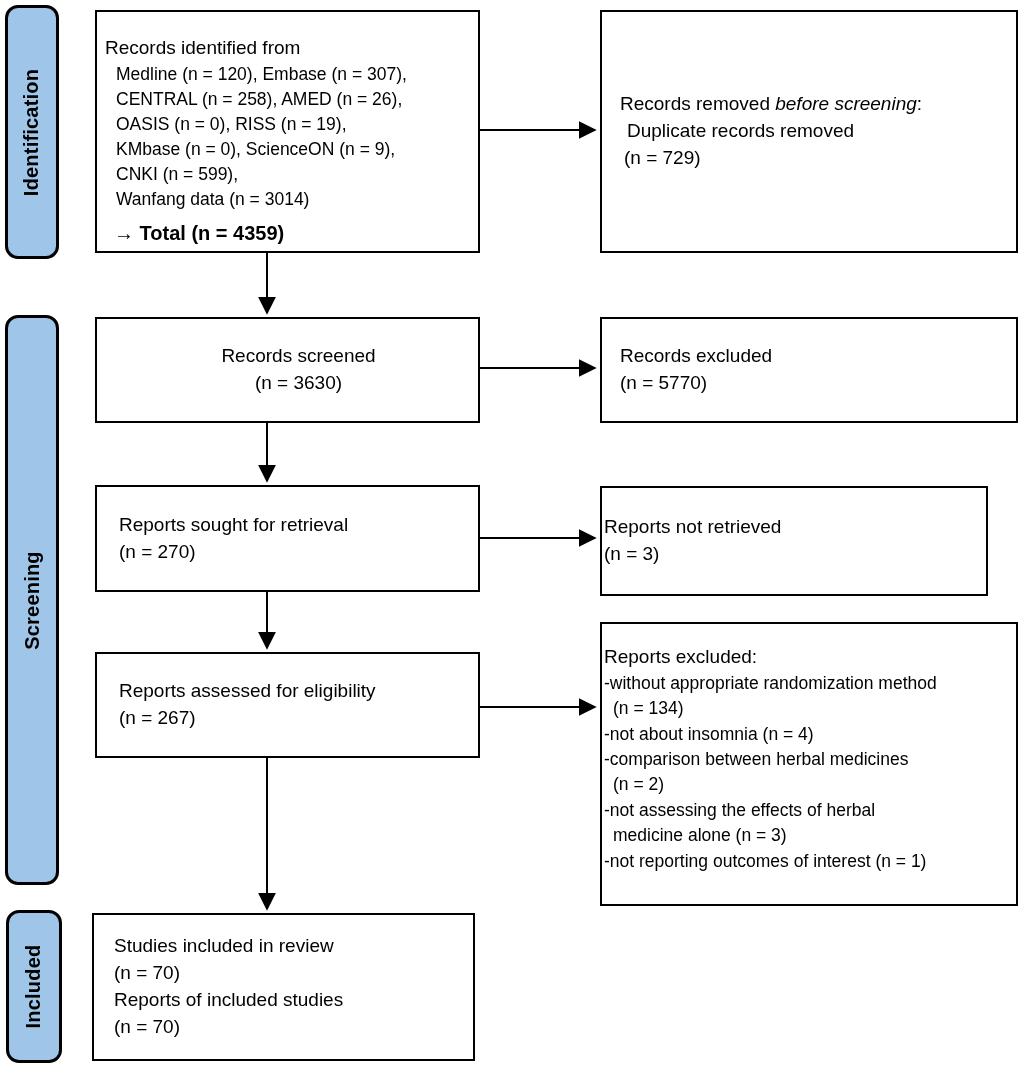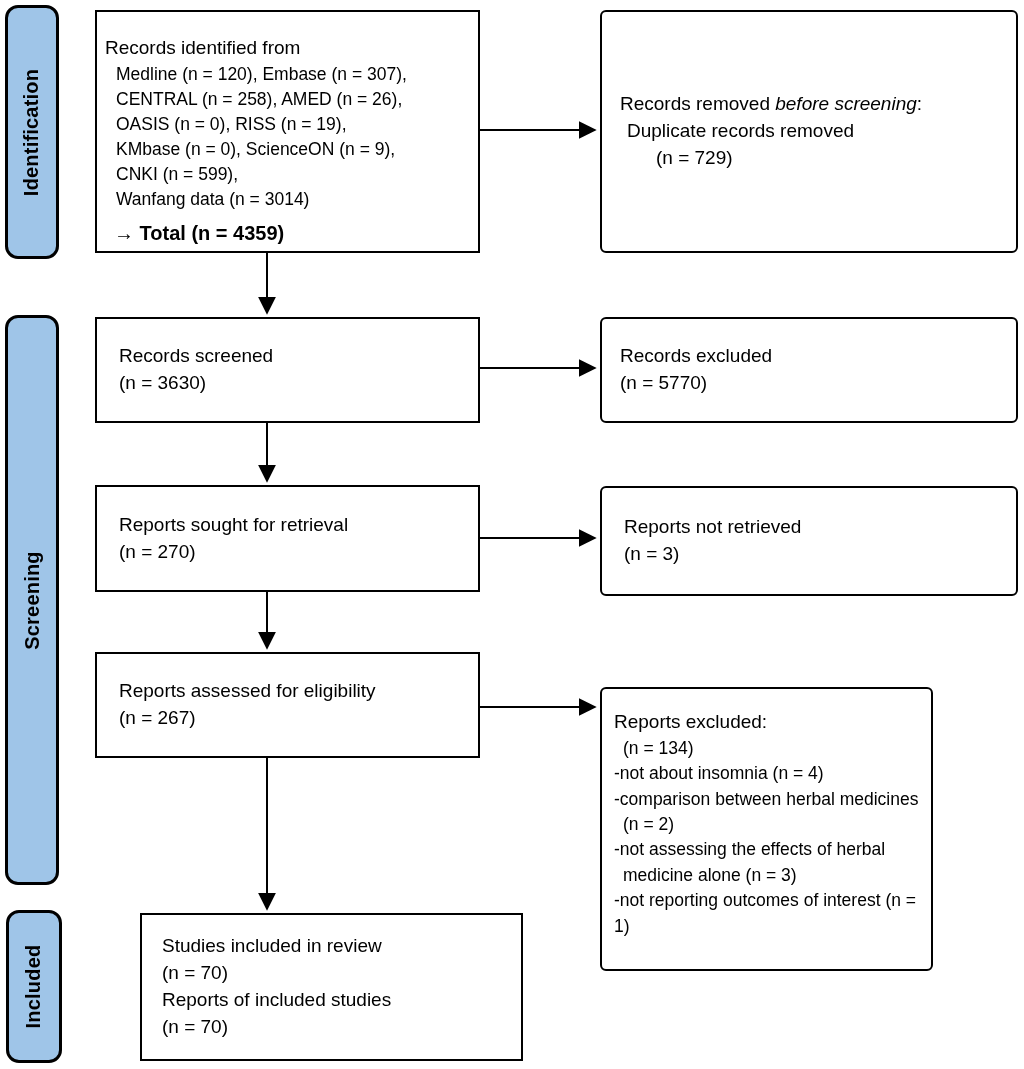--- a/index.html
+++ b/index.html
@@ -23,7 +23,7 @@
     position:absolute; background:#fff; border:2.5px solid #000; box-sizing:border-box;
     font-size:19px; line-height:1.42;
   }
-  .box.thin { border-width:2px;border-radius:6px; }
+  .box.thin { border-width:2px; }
   .vcenter { display:flex; flex-direction:column; justify-content:center; }
 
   #box-identified      { left:95px;  top:10px;  width:385px; height:243px; padding:23px 6px 0 8px; }

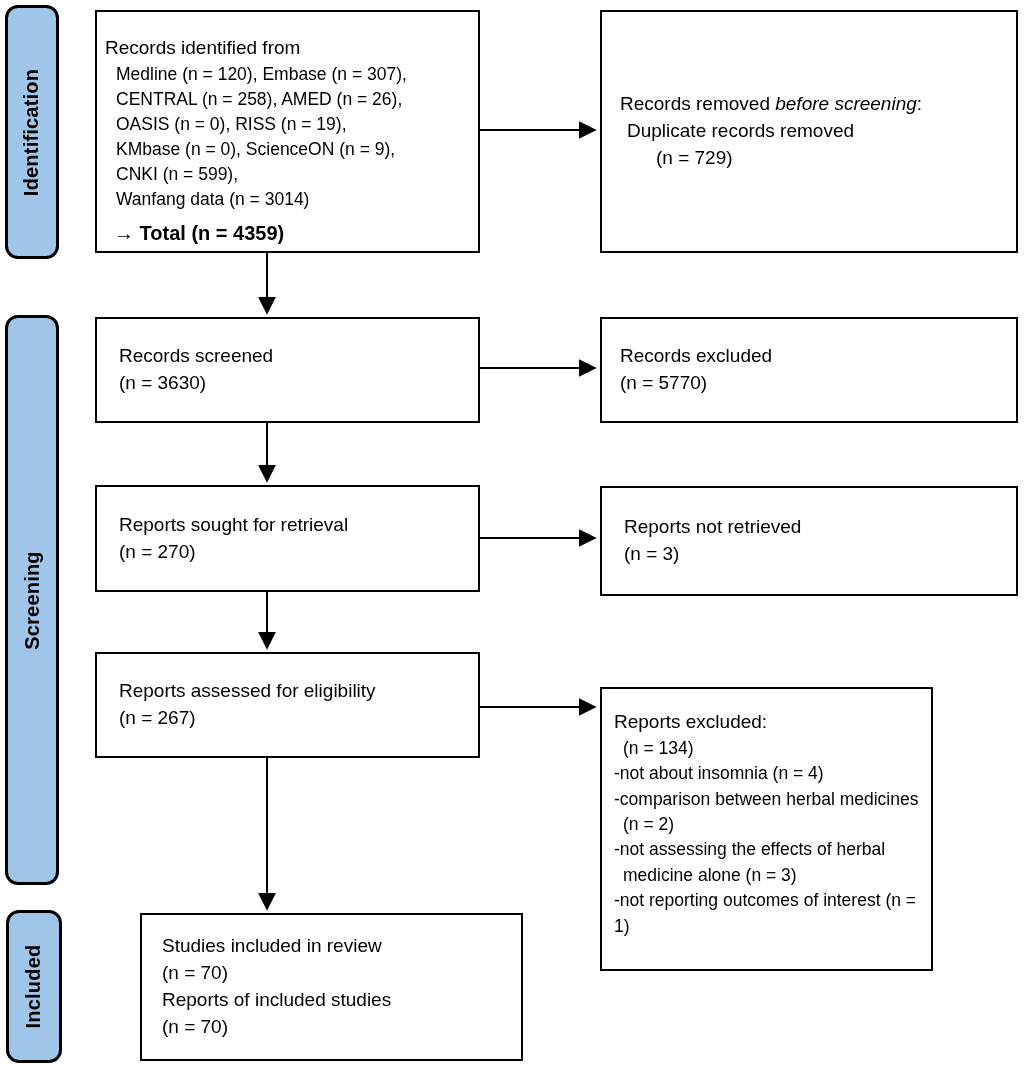--- a/index.html
+++ b/index.html
@@ -45,7 +45,7 @@
   .reason-line { font-size:17.5px; line-height:1.45; }
   .reason-line.indent { padding-left:9px; }
   .sub-indent-1 { padding-left:7px; }
-  .sub-indent-2 { padding-left:4px;margin-left:32px; }
+  .sub-indent-2 { padding-left:4px; }
 </style>
 </head>
 <body>

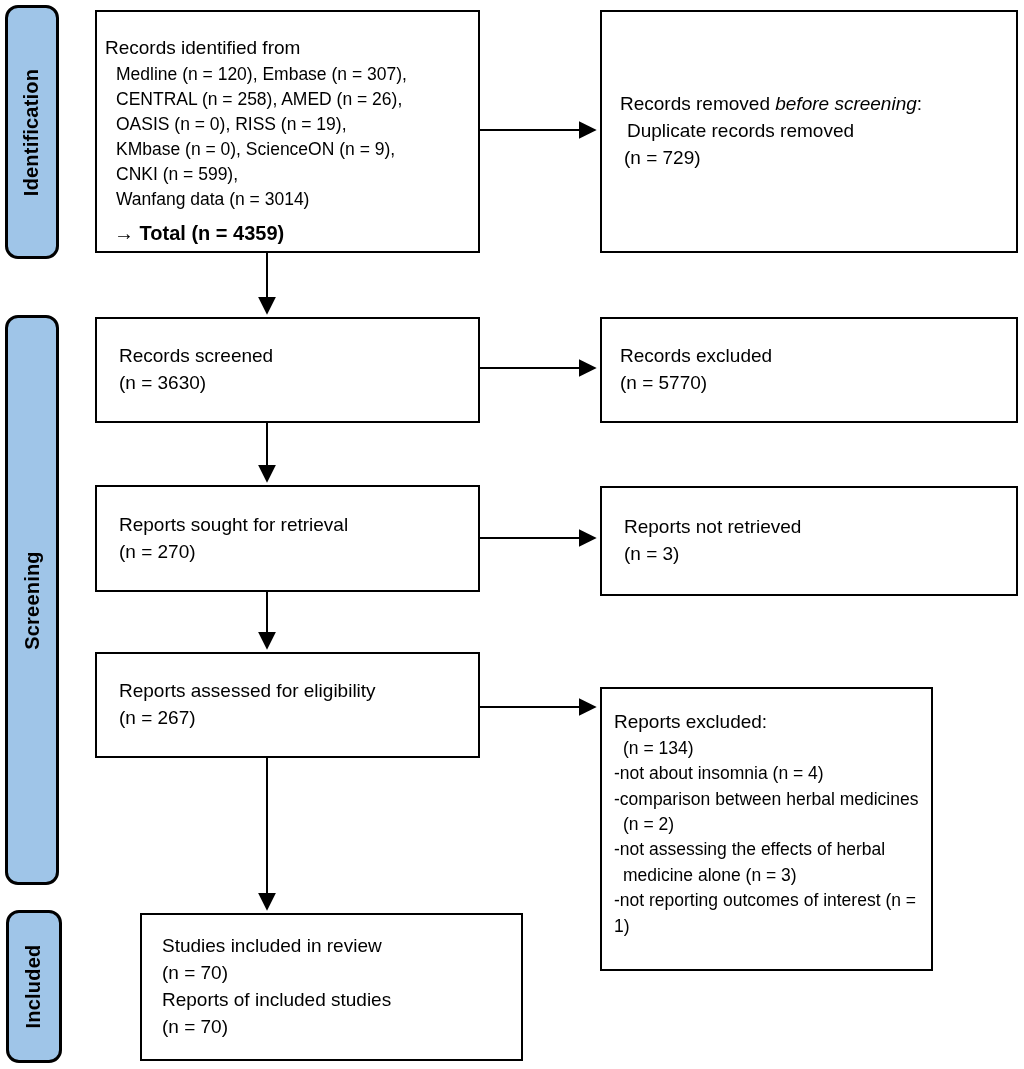--- a/index.html
+++ b/index.html
@@ -28,7 +28,7 @@
 
   #box-identified      { left:95px;  top:10px;  width:385px; height:243px; padding:23px 6px 0 8px; }
   #box-removed         { left:600px; top:10px;  width:418px; height:243px; padding-left:18px; padding-right:6px; }
-  #box-screened        { left:95px;  top:317px; width:385px; height:106px; padding-left:22px; }
+  #box-screened        { left:95px;  top:317px; width:385px; height:106px; padding-left:22px;align-items:center; }
   #box-excluded-recs   { left:600px; top:317px; width:418px; height:106px; padding-left:18px; }
   #box-sought          { left:95px;  top:485px; width:385px; height:107px; padding-left:22px; }
   #box-not-retrieved   { left:600px; top:486px; width:418px; height:110px; padding-left:22px; }

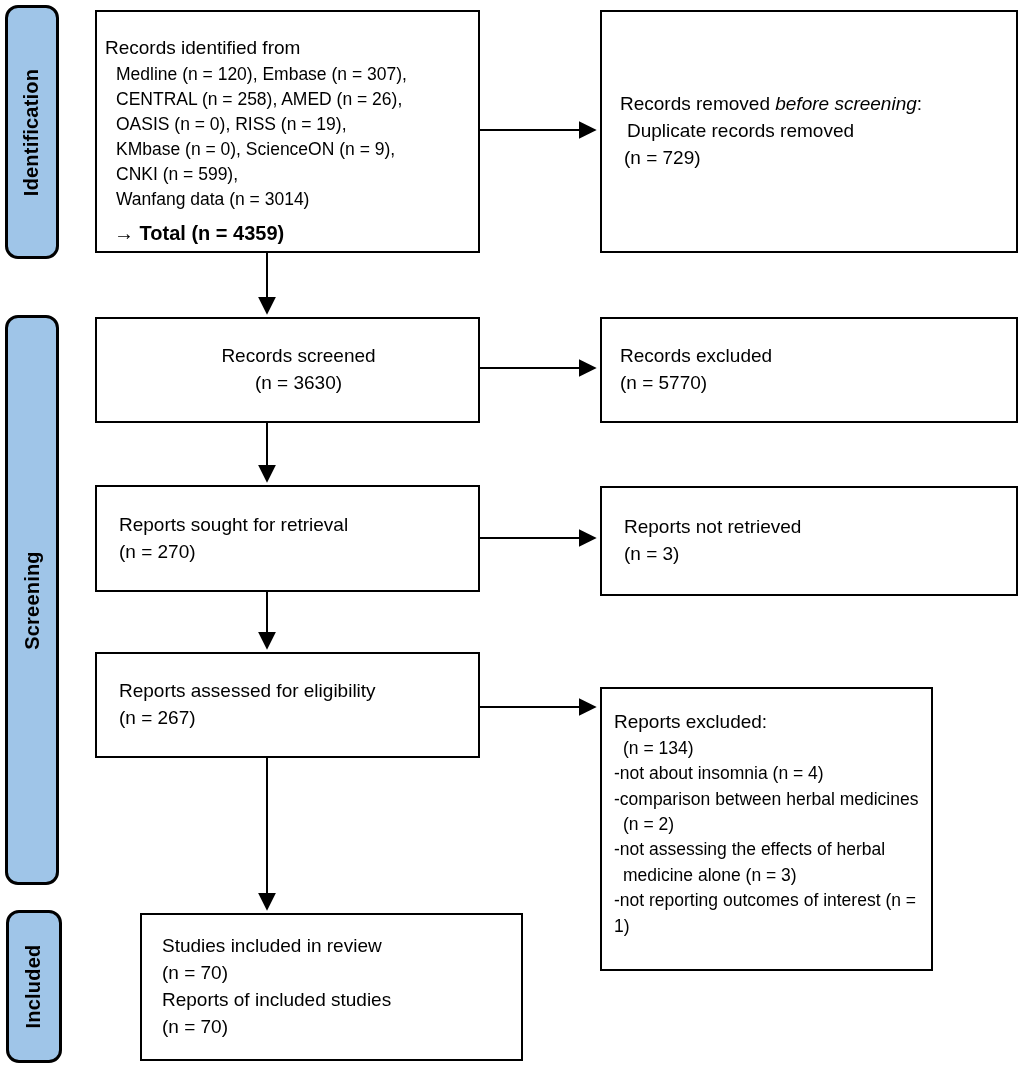--- a/index.html
+++ b/index.html
@@ -31,7 +31,7 @@
   #box-screened        { left:95px;  top:317px; width:385px; height:106px; padding-left:22px;align-items:center; }
   #box-excluded-recs   { left:600px; top:317px; width:418px; height:106px; padding-left:18px; }
   #box-sought          { left:95px;  top:485px; width:385px; height:107px; padding-left:22px; }
-  #box-not-retrieved   { left:600px; top:486px; width:418px; height:110px; padding-left:22px; }
+  #box-not-retrieved   { left:600px; top:486px; width:388px; height:110px; padding-left:2px; }
   #box-assessed        { left:95px;  top:652px; width:385px; height:106px; padding-left:22px; }
   #box-excluded-reps   { left:600px; top:687px; width:333px; height:284px; padding:20px 6px 0 12px; }
   #box-included        { left:92px;  top:913px; width:383px; height:148px; padding-left:20px;margin-left:48px; }

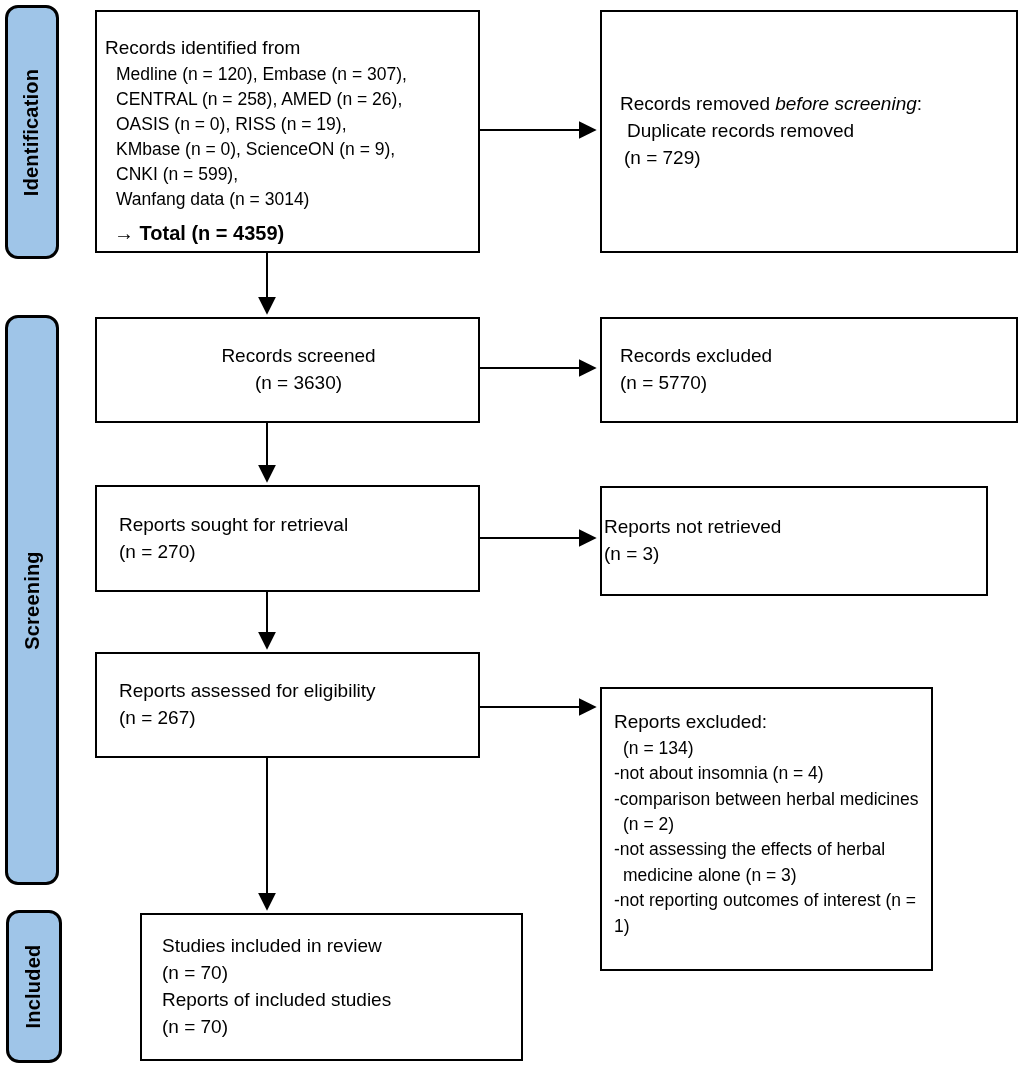--- a/index.html
+++ b/index.html
@@ -33,7 +33,7 @@
   #box-sought          { left:95px;  top:485px; width:385px; height:107px; padding-left:22px; }
   #box-not-retrieved   { left:600px; top:486px; width:388px; height:110px; padding-left:2px; }
   #box-assessed        { left:95px;  top:652px; width:385px; height:106px; padding-left:22px; }
-  #box-excluded-reps   { left:600px; top:687px; width:333px; height:284px; padding:20px 6px 0 12px; }
+  #box-excluded-reps   { left:600px; top:622px; width:418px; height:284px; padding:20px 6px 0 2px; }
   #box-included        { left:92px;  top:913px; width:383px; height:148px; padding-left:20px;margin-left:48px; }
 
   #stage-identification { left:5px; top:5px;   width:54px; height:254px; }

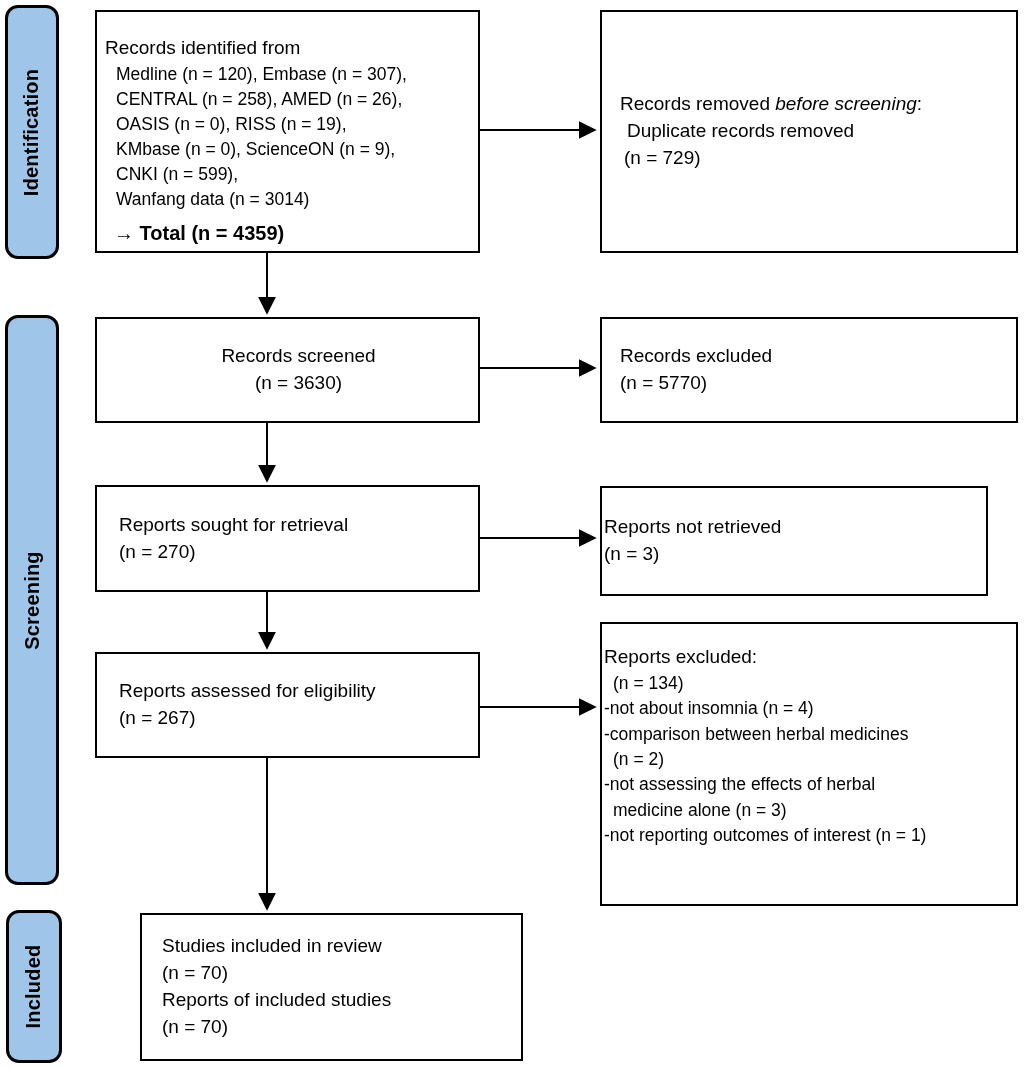--- a/index.html
+++ b/index.html
@@ -119,6 +119,7 @@
   </div>
   <div class="box thin" id="box-excluded-reps">
     <div>Reports excluded:</div>
+    <div class="reason-line">-without appropriate randomization method</div>
     <div class="reason-line indent">(n = 134)</div>
     <div class="reason-line">-not about insomnia (n = 4)</div>
     <div class="reason-line">-comparison between herbal medicines</div>

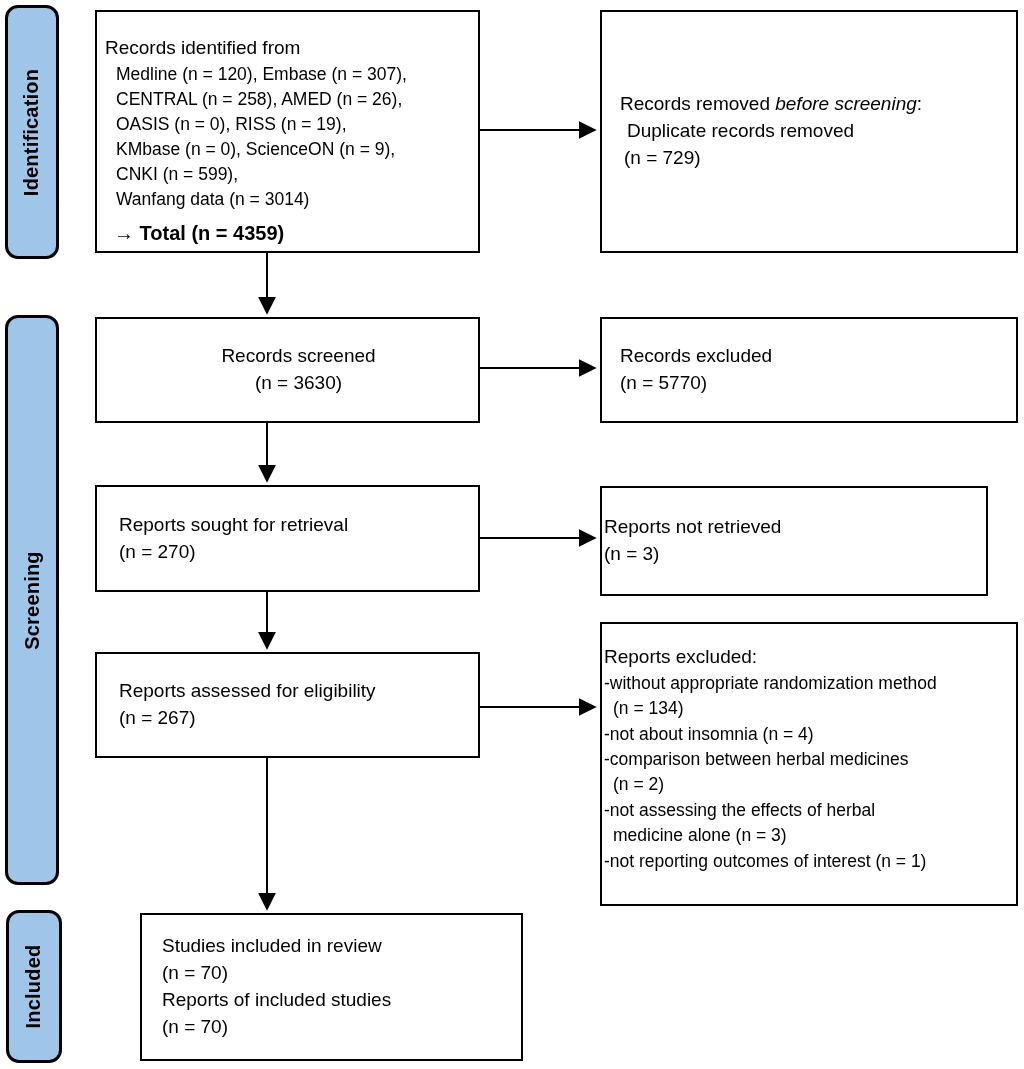--- a/index.html
+++ b/index.html
@@ -34,7 +34,7 @@
   #box-not-retrieved   { left:600px; top:486px; width:388px; height:110px; padding-left:2px; }
   #box-assessed        { left:95px;  top:652px; width:385px; height:106px; padding-left:22px; }
   #box-excluded-reps   { left:600px; top:622px; width:418px; height:284px; padding:20px 6px 0 2px; }
-  #box-included        { left:92px;  top:913px; width:383px; height:148px; padding-left:20px;margin-left:48px; }
+  #box-included        { left:92px;  top:913px; width:383px; height:148px; padding-left:20px; }
 
   #stage-identification { left:5px; top:5px;   width:54px; height:254px; }
   #stage-screening      { left:5px; top:315px; width:54px; height:570px; }

